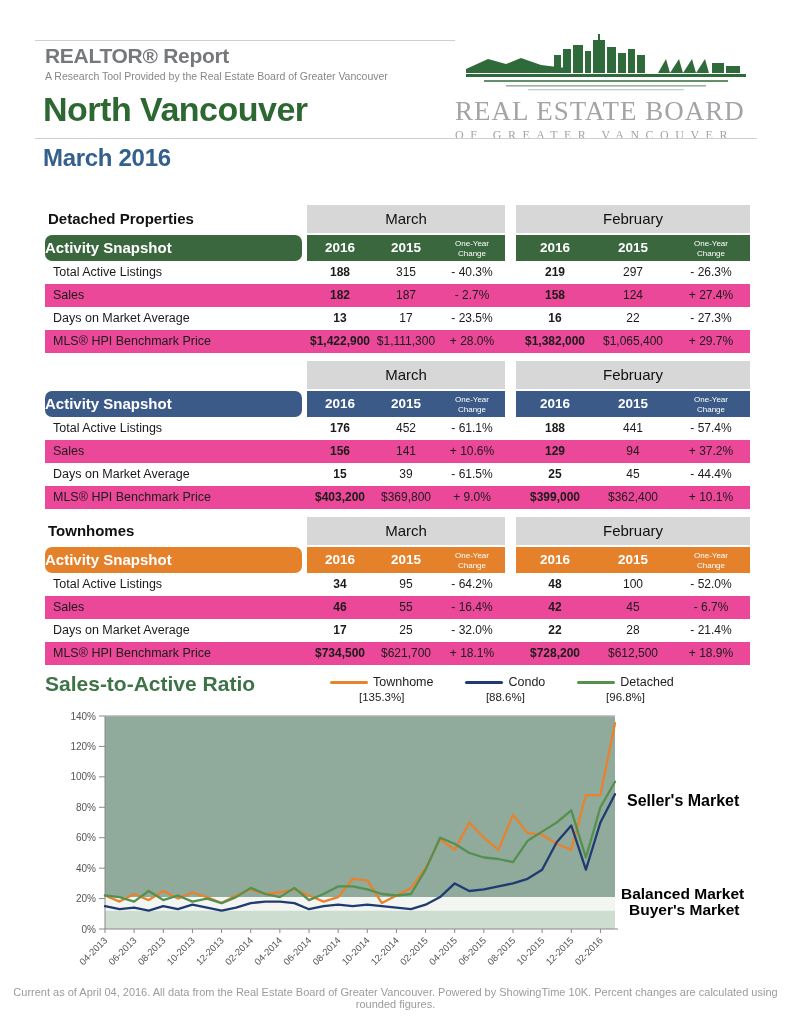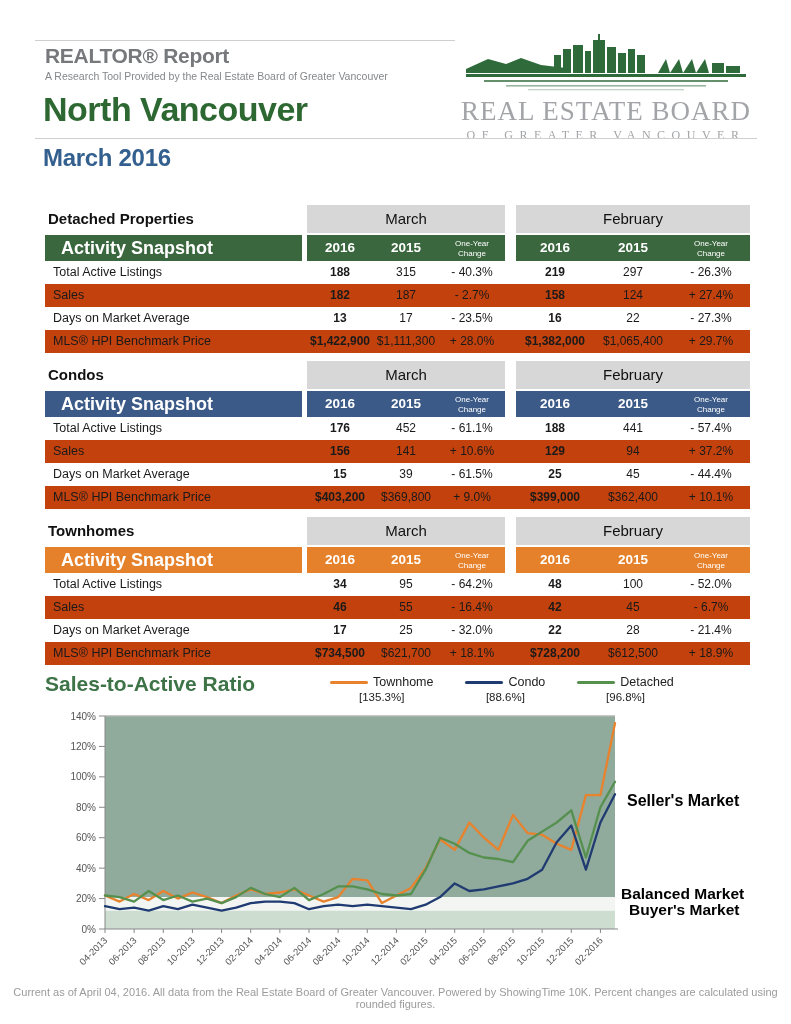--- a/index.html
+++ b/index.html
@@ -14,7 +14,7 @@
   .area-title{position:absolute;left:43px;top:90px;font-size:34px;font-weight:bold;color:#2d6832;letter-spacing:-0.5px;}
   .period{position:absolute;left:43px;top:144px;font-size:24px;font-weight:bold;color:#33608f;letter-spacing:-0.3px;}
 
-  .logo{position:absolute;left:455px;top:32px;width:302px;text-align:center;}
+  .logo{position:absolute;left:455px;top:32px;width:302px;}
   .logo svg{display:block;margin:0 auto;}
   .logo-line1{font-family:"Liberation Serif",serif;font-size:27px;color:#a2a4a7;letter-spacing:1px;margin-top:-4px;white-space:nowrap;}
   .logo-line2{font-family:"Liberation Serif",serif;font-size:12px;color:#a2a4a7;letter-spacing:6.5px;margin-top:1px;white-space:nowrap;}

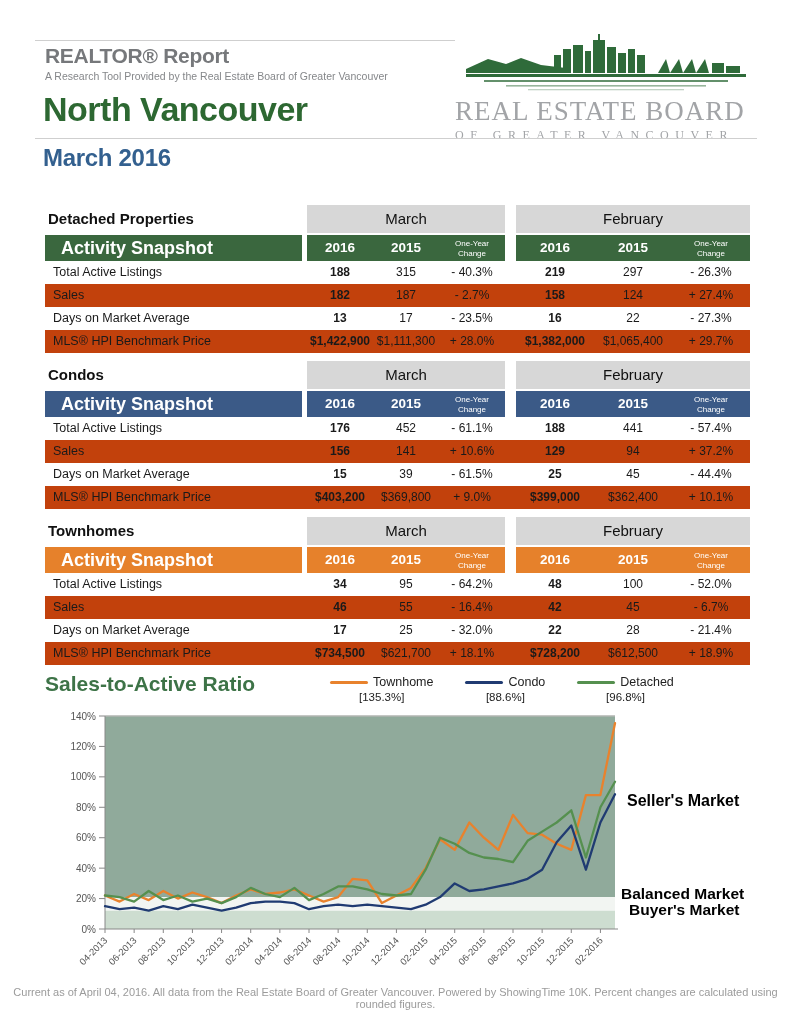--- a/index.html
+++ b/index.html
@@ -26,7 +26,7 @@
   .sectitle{font-size:15px;font-weight:bold;color:#111;padding-left:3px;}
   .band{background:#d7d7d7;text-align:center;font-size:15px;font-weight:normal;color:#111;}
   .row.hrow{height:26px;margin-top:2px;}
-  .aslabel{color:#fff;font-weight:bold;font-size:18px;line-height:26px;padding-left:16px;}
+  .aslabel{color:#fff;font-weight:bold;font-size:15px;line-height:26px;padding-left:0;border-radius:7px;}
   .yr{color:#fff;font-weight:bold;font-size:13.5px;line-height:26px;text-align:center;}
   .chg{color:#fff;font-size:8px;line-height:1.2;text-align:center;padding-top:4px;white-space:pre-line;}
   .row.drow{height:23px;line-height:23px;background:#fff;}

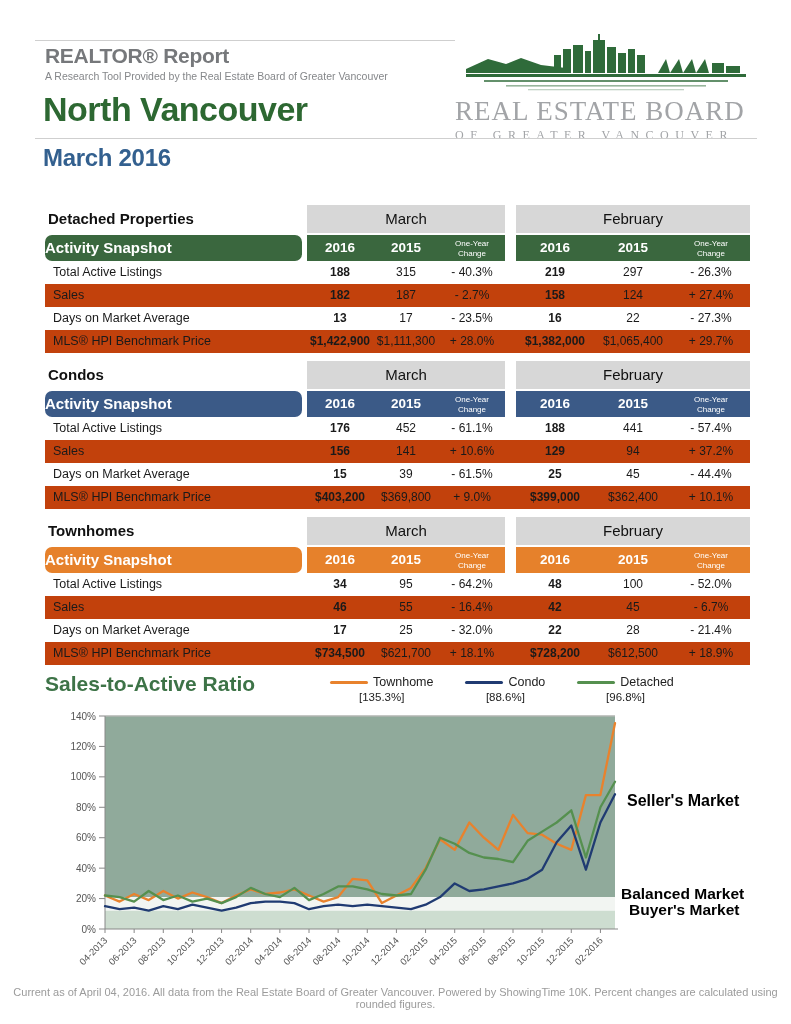--- a/index.html
+++ b/index.html
@@ -30,7 +30,7 @@
   .yr{color:#fff;font-weight:bold;font-size:13.5px;line-height:26px;text-align:center;}
   .chg{color:#fff;font-size:8px;line-height:1.2;text-align:center;padding-top:4px;white-space:pre-line;}
   .row.drow{height:23px;line-height:23px;background:#fff;}
-  .row.drow.alt{background:#c2410c;}
+  .row.drow.alt{background:#ec4899;}
   .rlabel{font-size:12.5px;padding-left:8px;color:#1a1a1a;}
   .val{font-size:12px;text-align:center;color:#1a1a1a;}
   .val.b{font-weight:bold;}

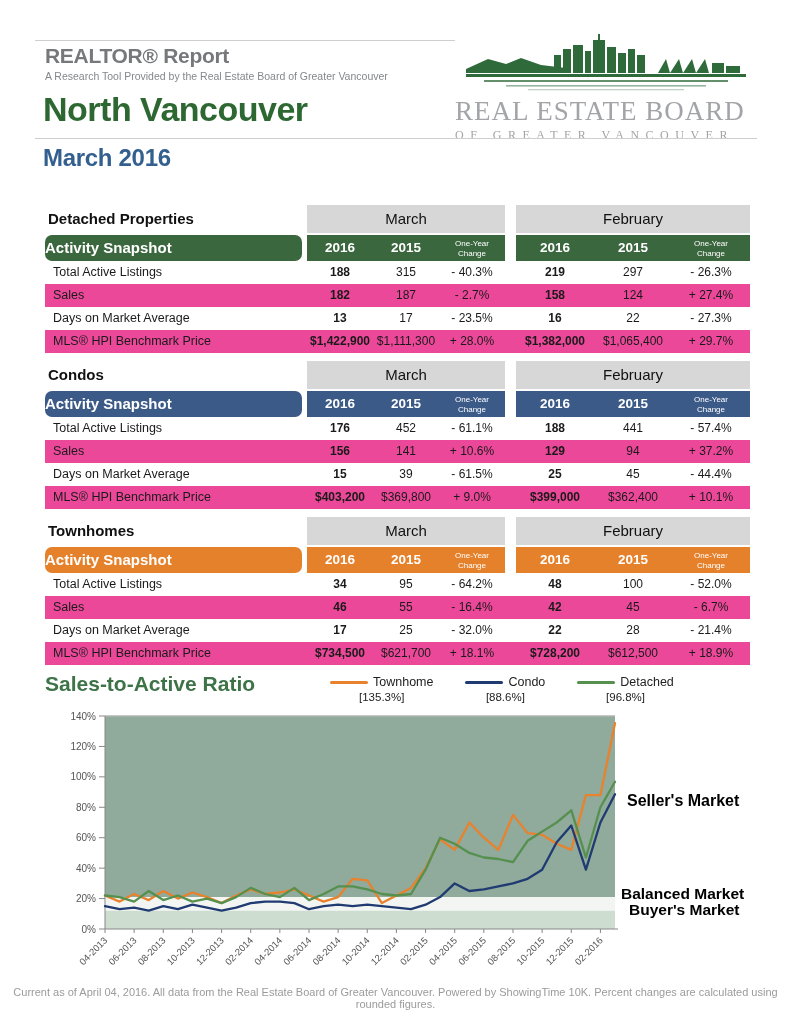--- a/index.html
+++ b/index.html
@@ -164,7 +164,6 @@
 
     <div class="tbl">
       <div class="row sec">
-        <div class="c sectitle">Condos</div>
         <div class="c"></div>
         <div class="c band" style="grid-column:3/span 3">March</div>
         <div class="c"></div>

